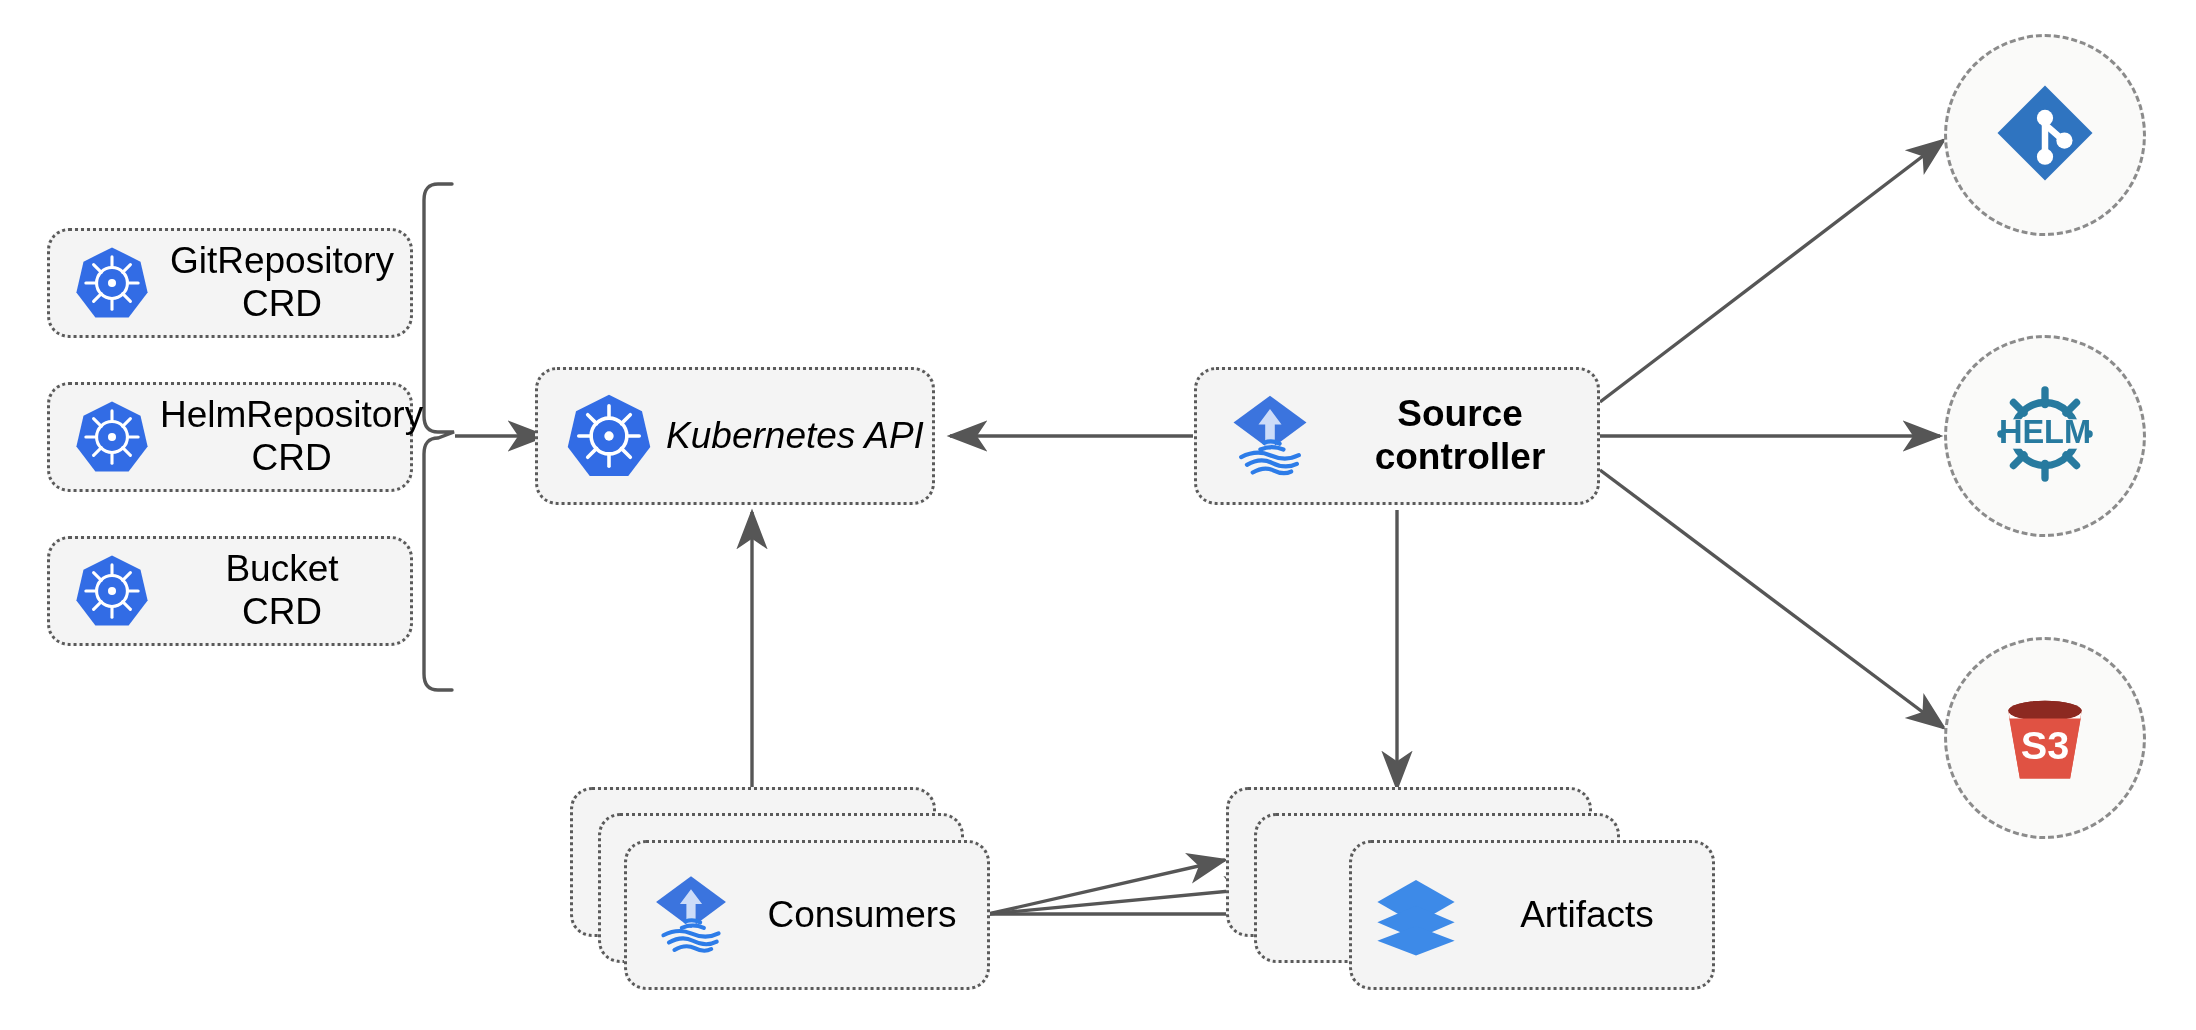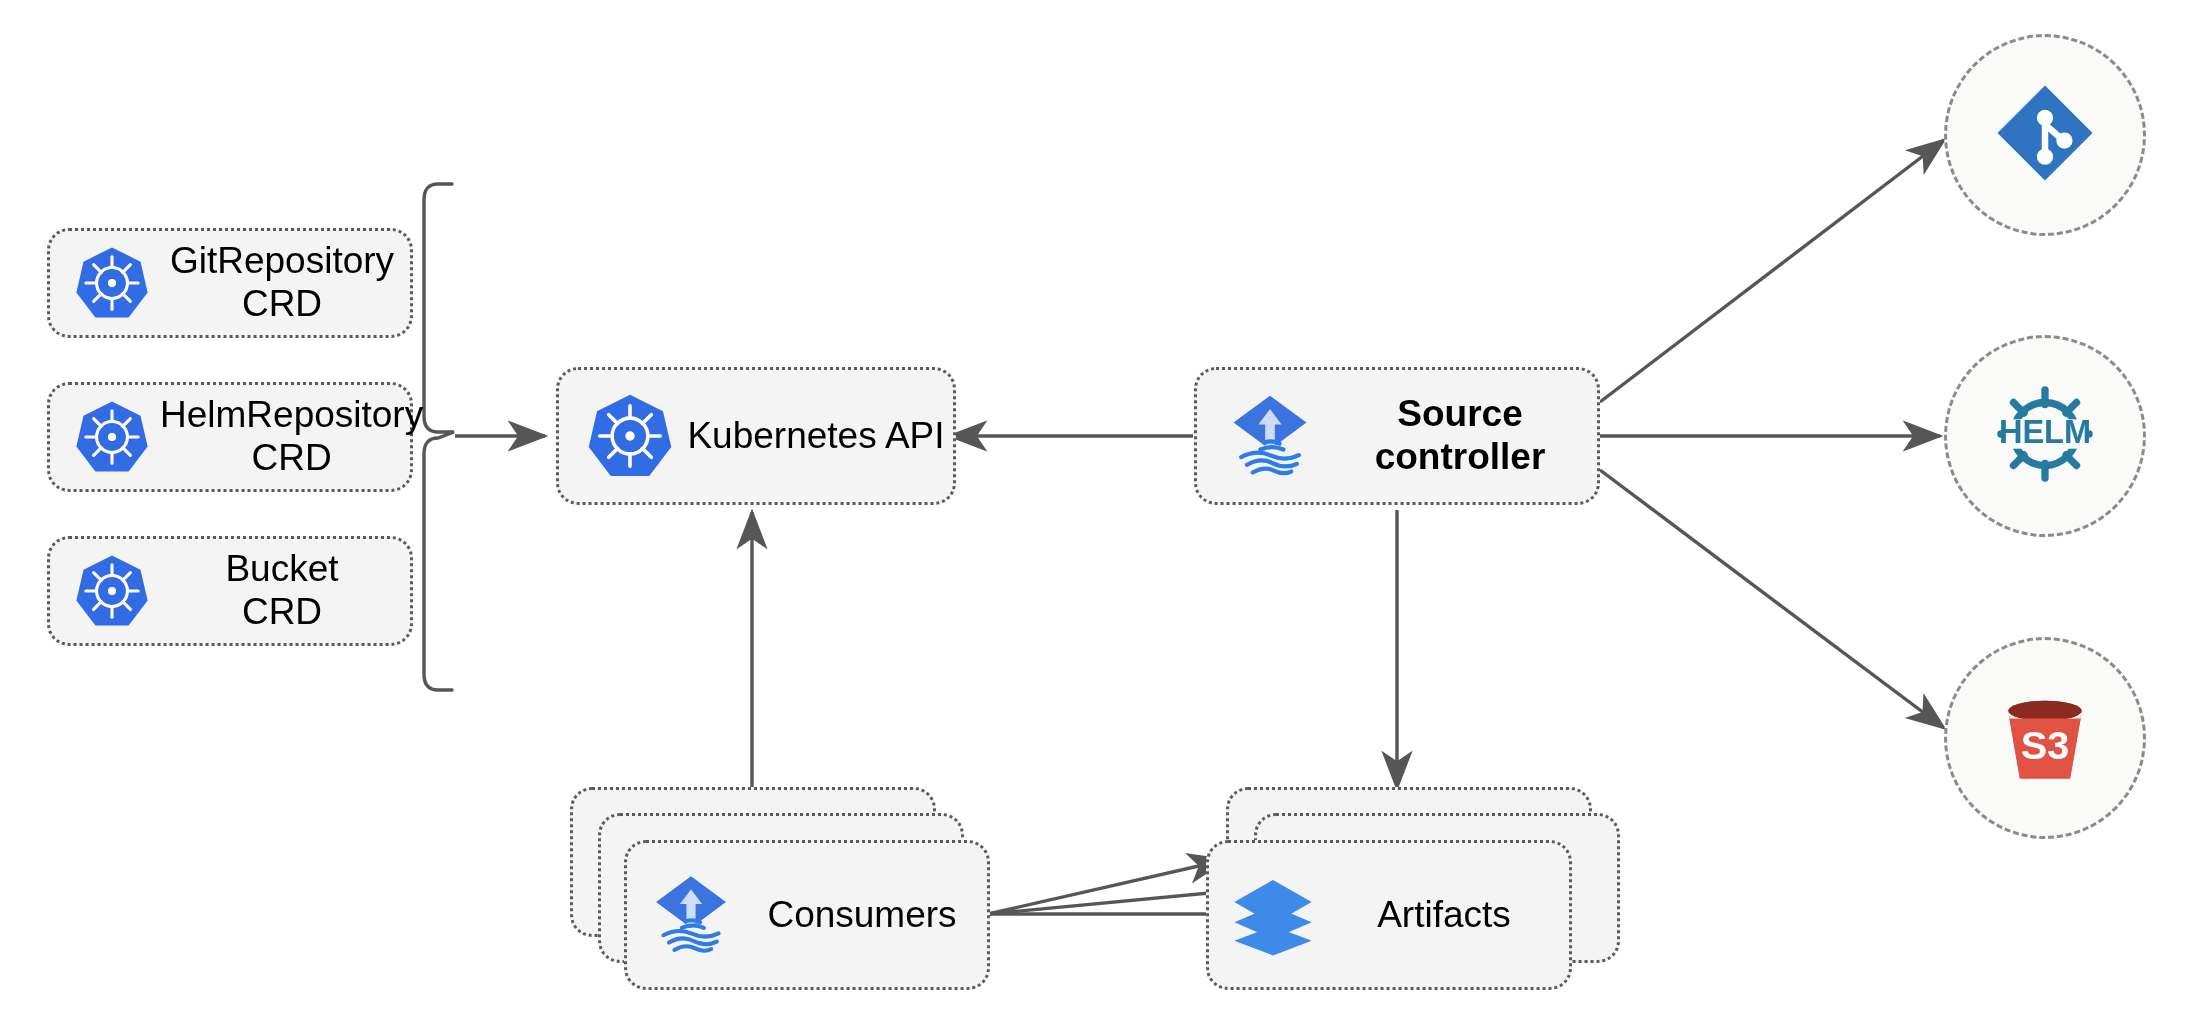--- a/index.html
+++ b/index.html
@@ -164,7 +164,7 @@
 CRD</span>
   </div>
 
-  <div class="node" style="left:556px;top:367px;width:400px;height:138px;">
+  <div class="node" style="left:535px;top:367px;width:400px;height:138px;font-style:italic;">
     <span class="ico" style="width:110px;margin-left:16px;">
       <svg width="88" height="88" viewBox="0 0 64 64" aria-hidden="true">
         <polygon points="32,2 56,14 62,40 46,61 18,61 2,40 8,14" fill="#326ce5"></polygon>

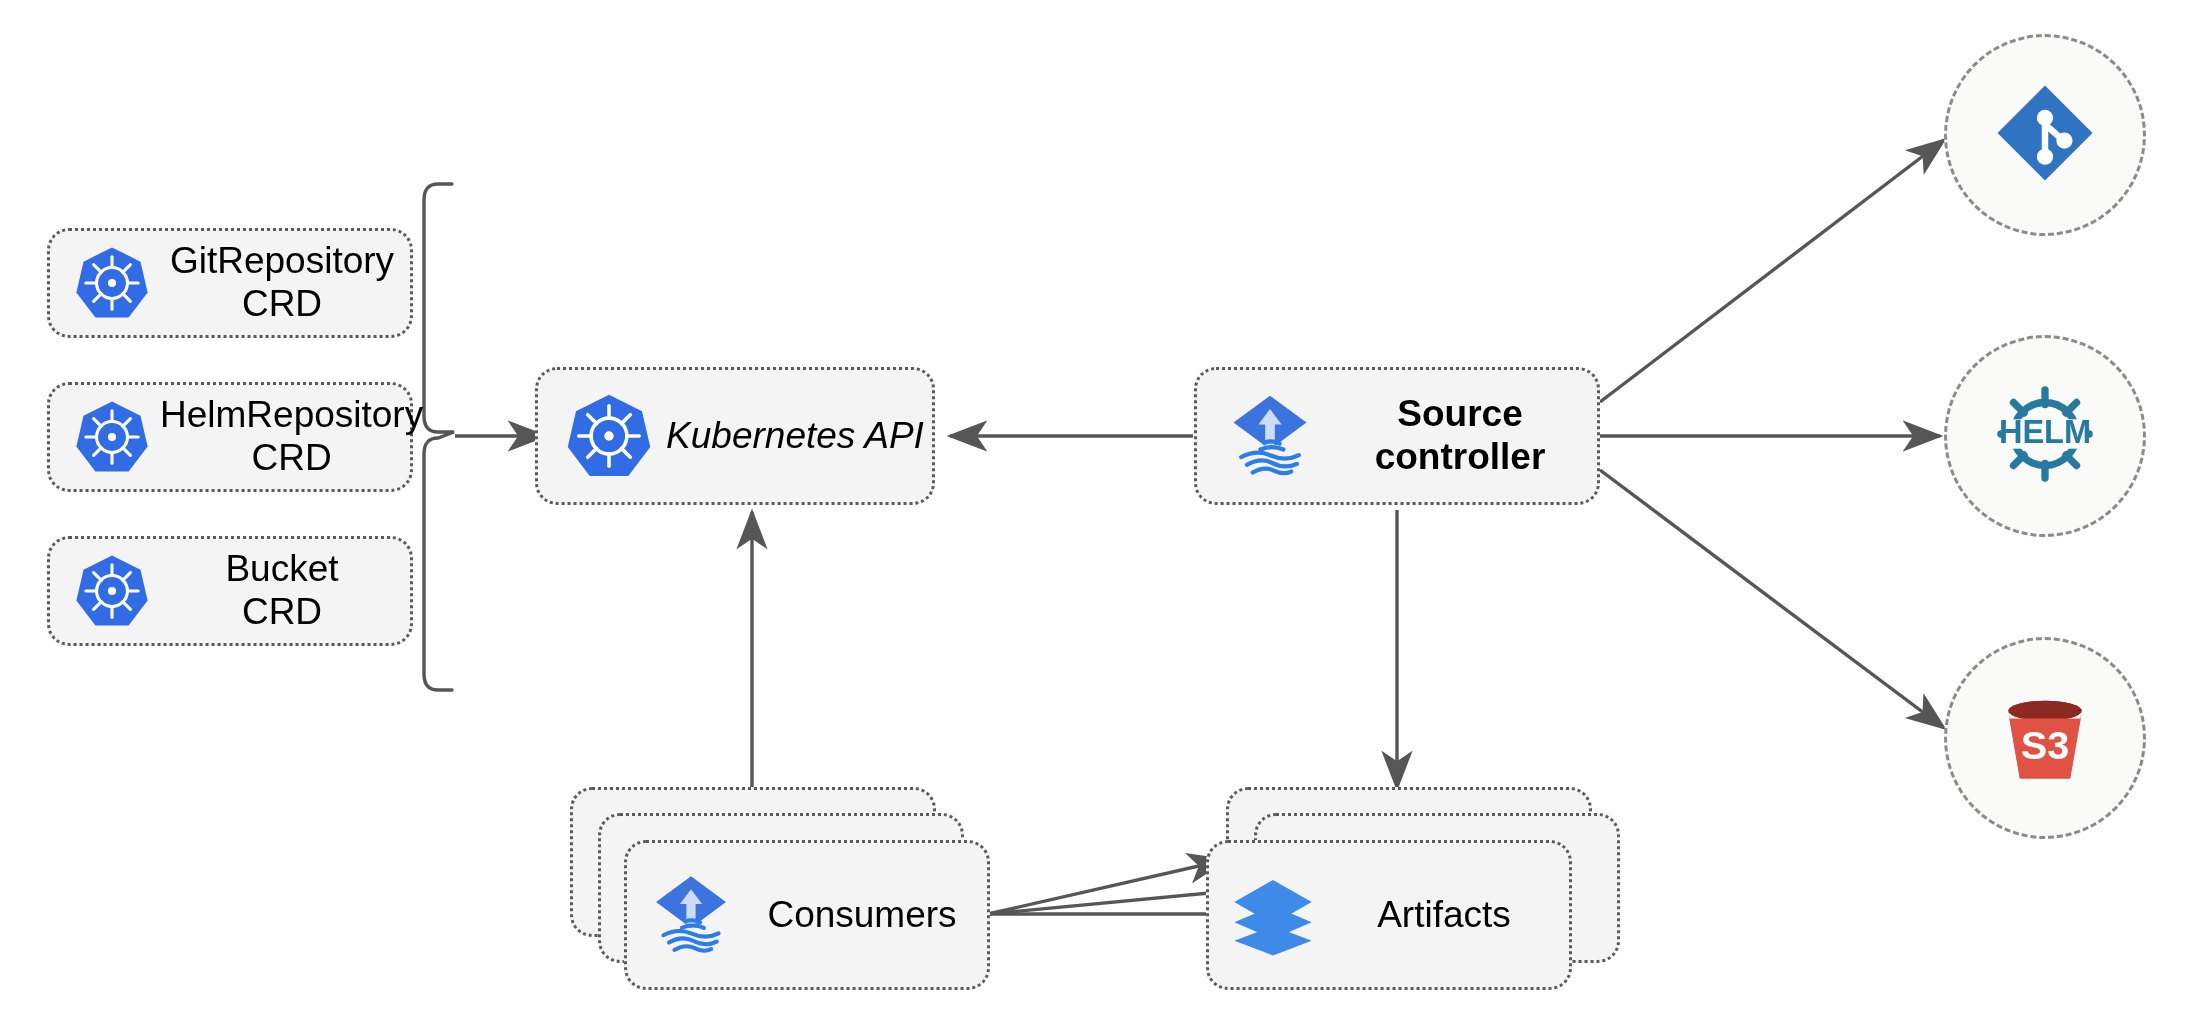--- a/index.html
+++ b/index.html
@@ -272,7 +272,7 @@
 
   <div class="ghost" style="left:1226px;top:787px;width:366px;height:150px;"></div>
   <div class="ghost g2" style="left:1254px;top:813px;width:366px;height:150px;"></div>
-  <div class="node" style="left:1206px;top:840px;width:366px;height:150px;">
+  <div class="node" style="left:1349px;top:840px;width:366px;height:150px;">
     <span class="ico" style="width:104px;margin-left:12px;">
       <svg width="92" height="92" viewBox="0 0 100 100" aria-hidden="true">
         <polygon points="50,12 92,36 50,60 8,36" fill="#3d8ae8"></polygon>

